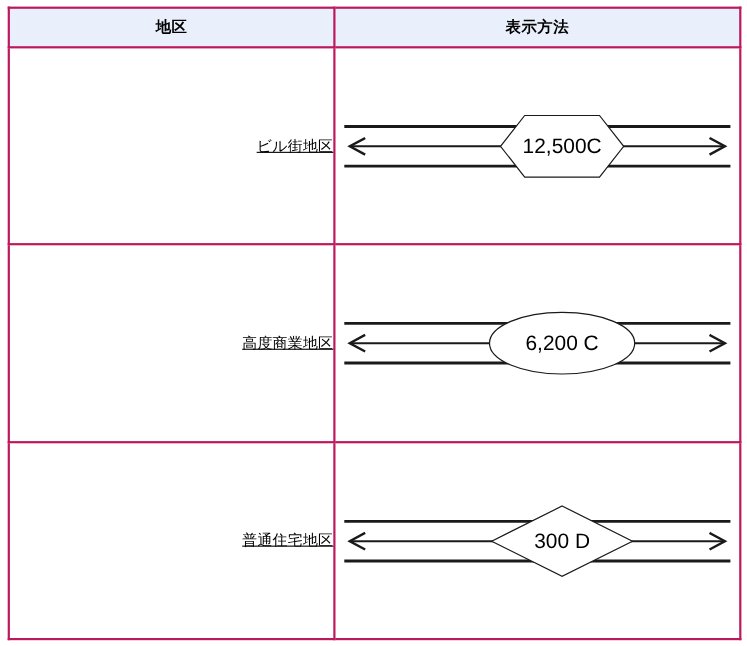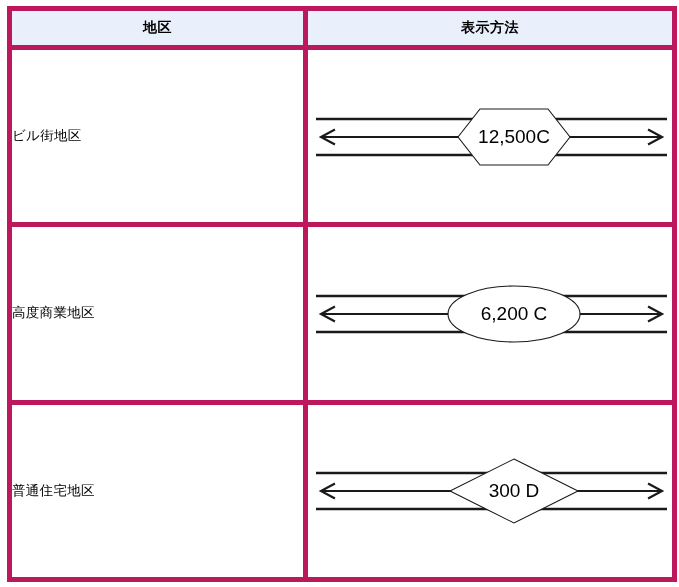--- a/index.html
+++ b/index.html
@@ -32,7 +32,7 @@
 
   table.road-table th,
   table.road-table td {
-    border: 5px solid #be185d;
+    border: 2px solid #be185d;
     padding: 0;
     vertical-align: middle;
   }

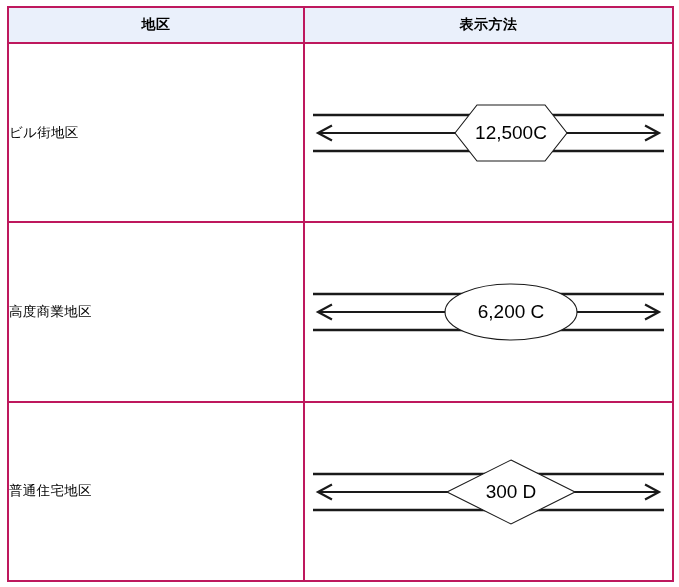--- a/index.html
+++ b/index.html
@@ -51,11 +51,12 @@
 
   td.district-cell {
     height: 77px;
-    text-align: left;
+    text-align: right;
     padding-left: 7px;
     font-size: 13.5px;
     font-weight: normal;
     letter-spacing: 0.3px;
+    text-decoration: underline;
   }
 
   td.display-cell {

